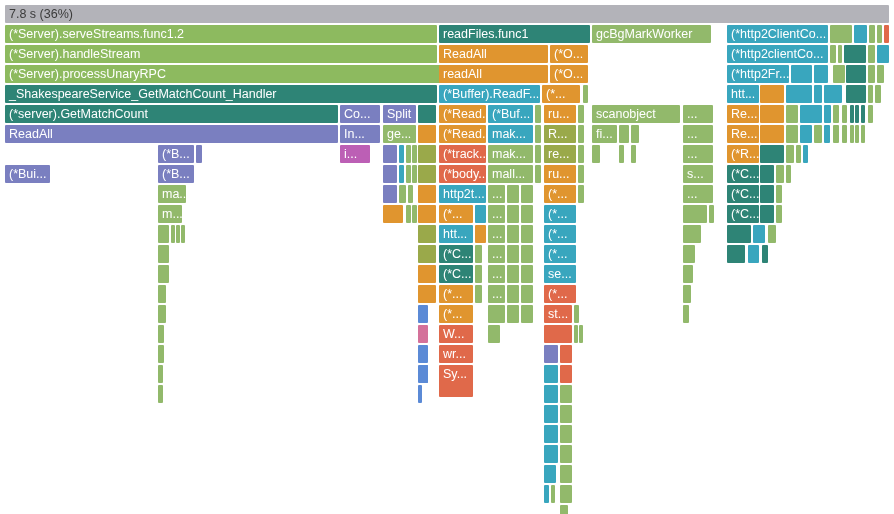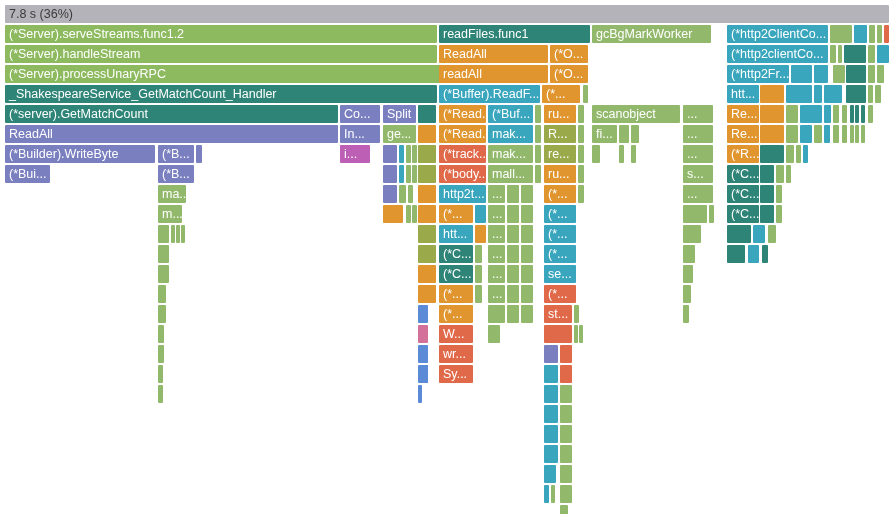--- a/index.html
+++ b/index.html
@@ -118,7 +118,6 @@
     <div class="frame" title="" style="left: 850px; top: 125px; width: 4px; height: 18px; background: rgb(146, 185, 107);"></div>
     <div class="frame" title="" style="left: 855px; top: 125px; width: 4px; height: 18px; background: rgb(146, 185, 107);"></div>
     <div class="frame" title="" style="left: 861px; top: 125px; width: 4px; height: 18px; background: rgb(146, 185, 107);"></div>
-    <div class="frame" title="(*Builder).WriteByte" style="left: 5px; top: 145px; width: 150px; height: 18px; background: rgb(122, 127, 192);">(*Builder).WriteByte</div>
     <div class="frame" title="(*B..." style="left: 158px; top: 145px; width: 36px; height: 18px; background: rgb(122, 127, 192);">(*B...</div>
     <div class="frame" title="" style="left: 196px; top: 145px; width: 6px; height: 18px; background: rgb(122, 127, 192);"></div>
     <div class="frame" title="i..." style="left: 340px; top: 145px; width: 30px; height: 18px; background: rgb(188, 95, 181);">i...</div>

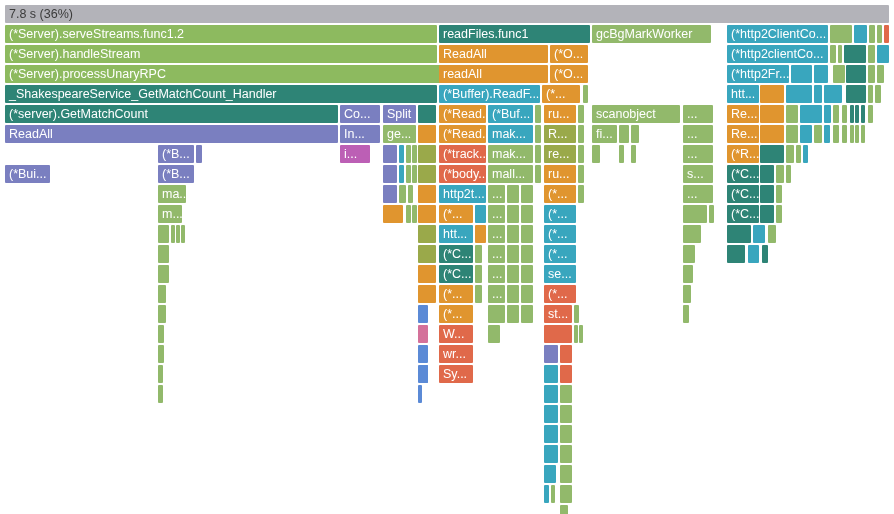--- a/index.html
+++ b/index.html
@@ -257,7 +257,7 @@
     <div class="frame" title="" style="left: 158px; top: 365px; width: 5px; height: 18px; background: rgb(146, 185, 107);"></div>
     <div class="frame" title="" style="left: 418px; top: 365px; width: 10px; height: 18px; background: rgb(91, 138, 214);"></div>
     <div class="frame" title="" style="left: 424px; top: 365px; width: 4px; height: 18px; background: rgb(91, 138, 214);"></div>
-    <div class="frame" title="Sy..." style="left: 439px; top: 365px; width: 34px; height: 18px; background: rgb(224, 105, 74);">Sy...</div>
+    <div class="frame" title="Sy..." style="left: 439px; top: 365px; width: 34px; height: 32px; background: rgb(224, 105, 74);">Sy...</div>
     <div class="frame" title="" style="left: 544px; top: 365px; width: 14px; height: 18px; background: rgb(57, 166, 190);"></div>
     <div class="frame" title="" style="left: 560px; top: 365px; width: 12px; height: 18px; background: rgb(224, 105, 74);"></div>
     <div class="frame" title="" style="left: 158px; top: 385px; width: 5px; height: 18px; background: rgb(146, 185, 107);"></div>

